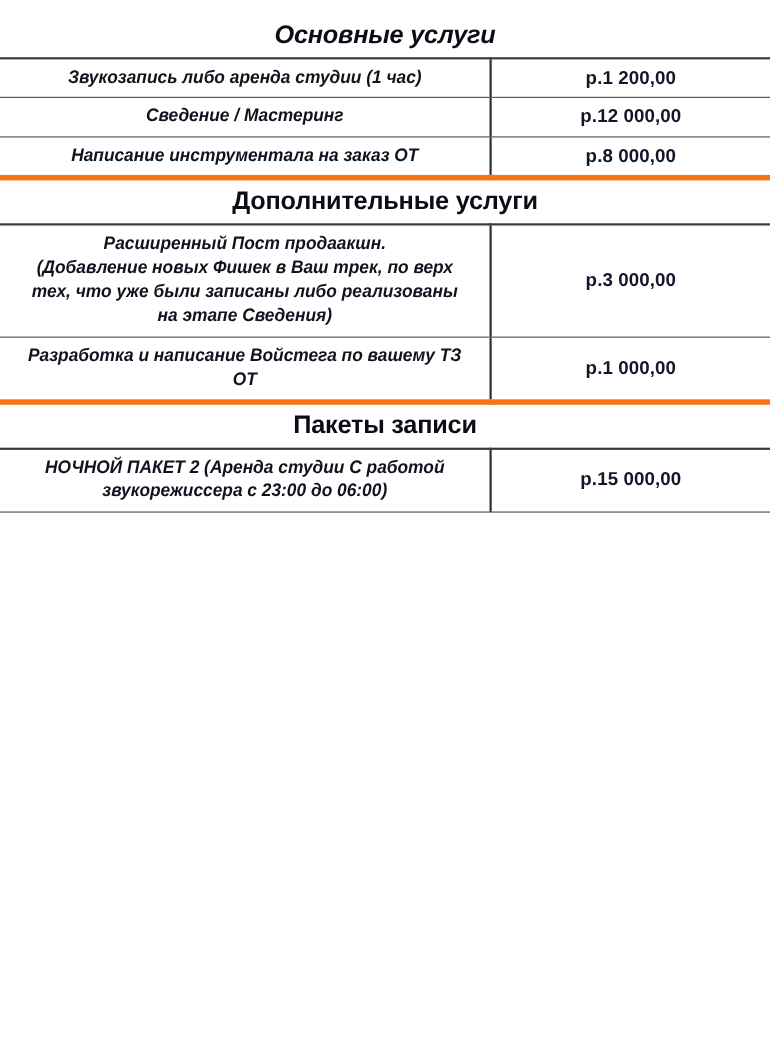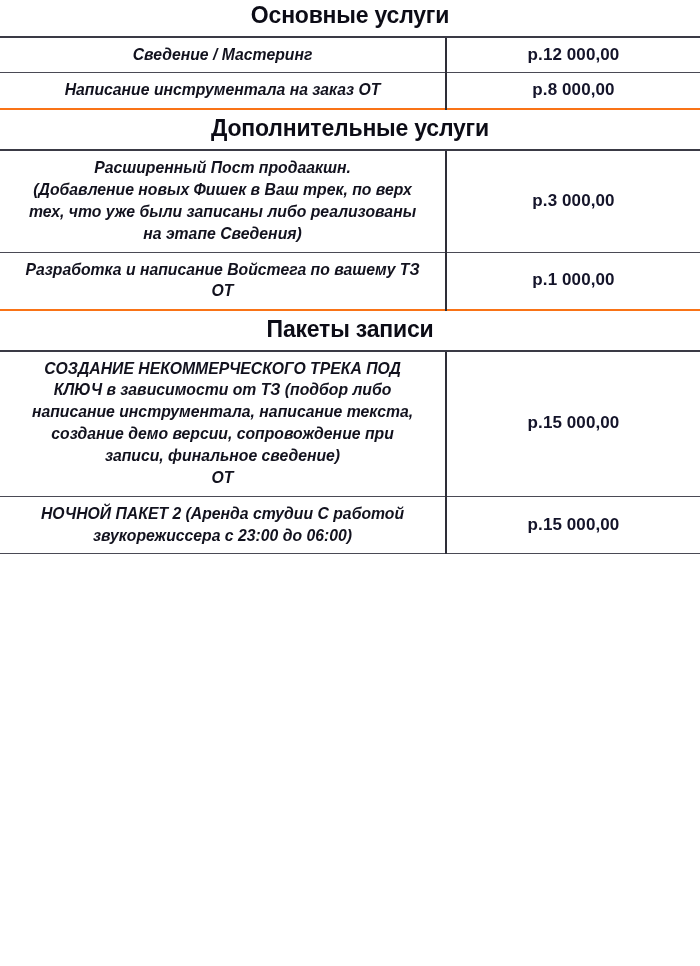--- a/index.html
+++ b/index.html
@@ -34,7 +34,8 @@
   }
   tr.section.first > td{
     border-top:none;
-    padding-top:2px;
+    padding-top:18px;
+    font-style:italic;
   }
 
   

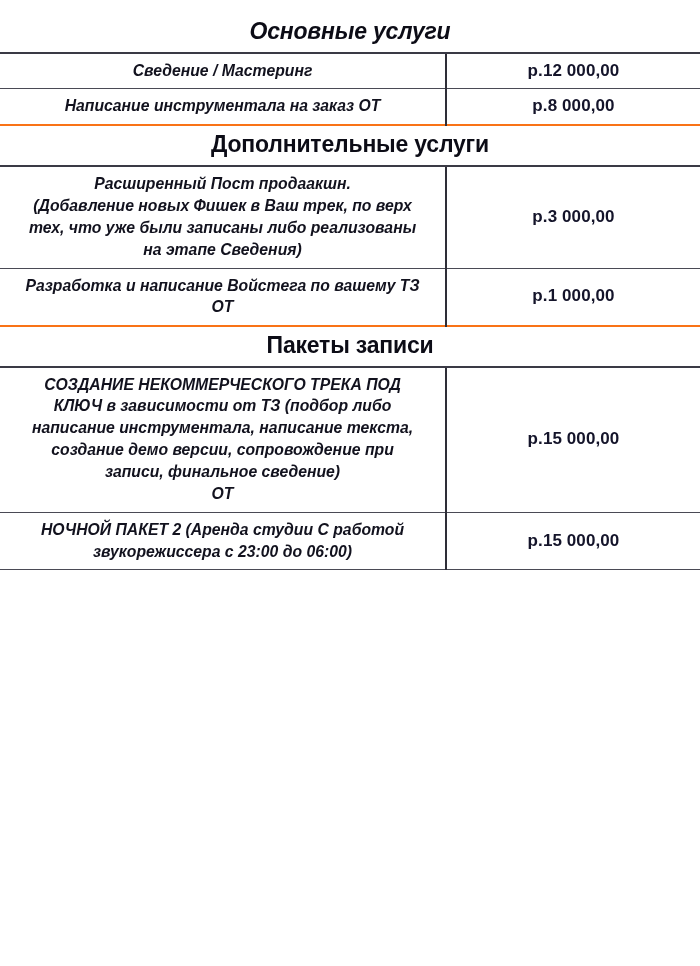--- a/index.html
+++ b/index.html
@@ -85,6 +85,10 @@
           <td colspan="2">Основные услуги</td>
         </tr>
         <tr class="item">
+          <td class="name">Звукозапись либо аренда студии (1 час)</td>
+          <td class="price">р.1 200,00</td>
+        </tr>
+        <tr class="item">
           <td class="name">Сведение / Мастеринг</td>
           <td class="price">р.12 000,00</td>
         </tr>

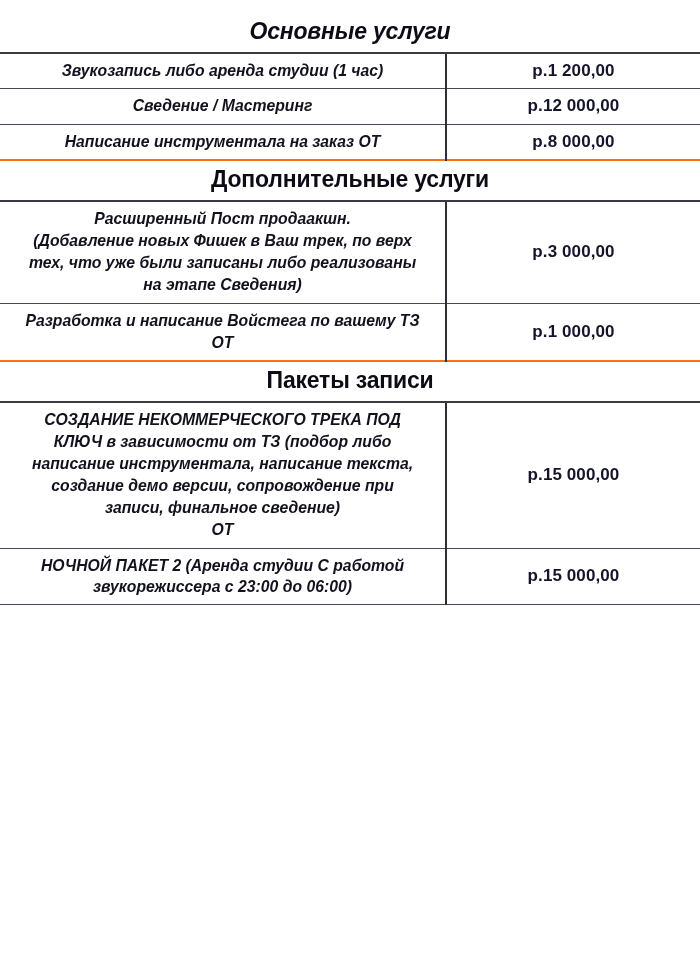--- a/index.html
+++ b/index.html
@@ -22,7 +22,7 @@
 
   
   tr.section > td{
-    border-top:2px solid #f97316;
+    border-top:5px solid #f97316;
     border-bottom:2px solid #3a3a45;
     text-align:center;
     font-weight:bold;

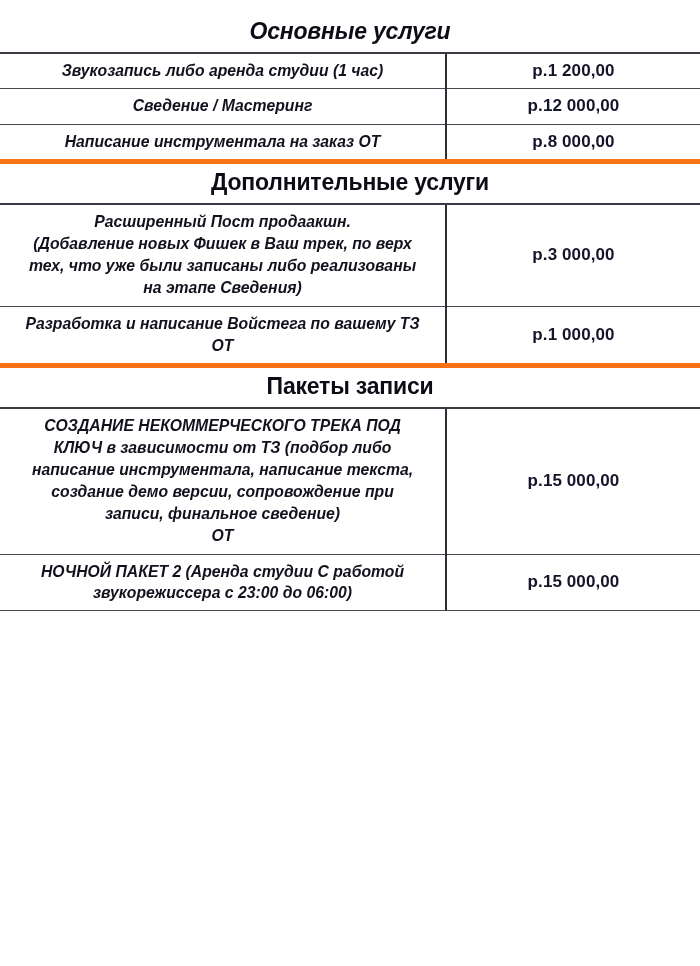--- a/index.html
+++ b/index.html
@@ -114,15 +114,6 @@
         <tr class="section">
           <td colspan="2">Пакеты записи</td>
         </tr>
-        <tr class="item tall">
-          <td class="name">СОЗДАНИЕ НЕКОММЕРЧЕСКОГО ТРЕКА ПОД
-КЛЮЧ в зависимости от ТЗ (подбор либо
-написание инструментала, написание текста,
-создание демо версии, сопровождение при
-записи, финальное сведение)
-ОТ</td>
-          <td class="price">р.15 000,00</td>
-        </tr>
         <tr class="item">
           <td class="name">НОЧНОЙ ПАКЕТ 2 (Аренда студии С работой
 звукорежиссера с 23:00 до 06:00)</td>

